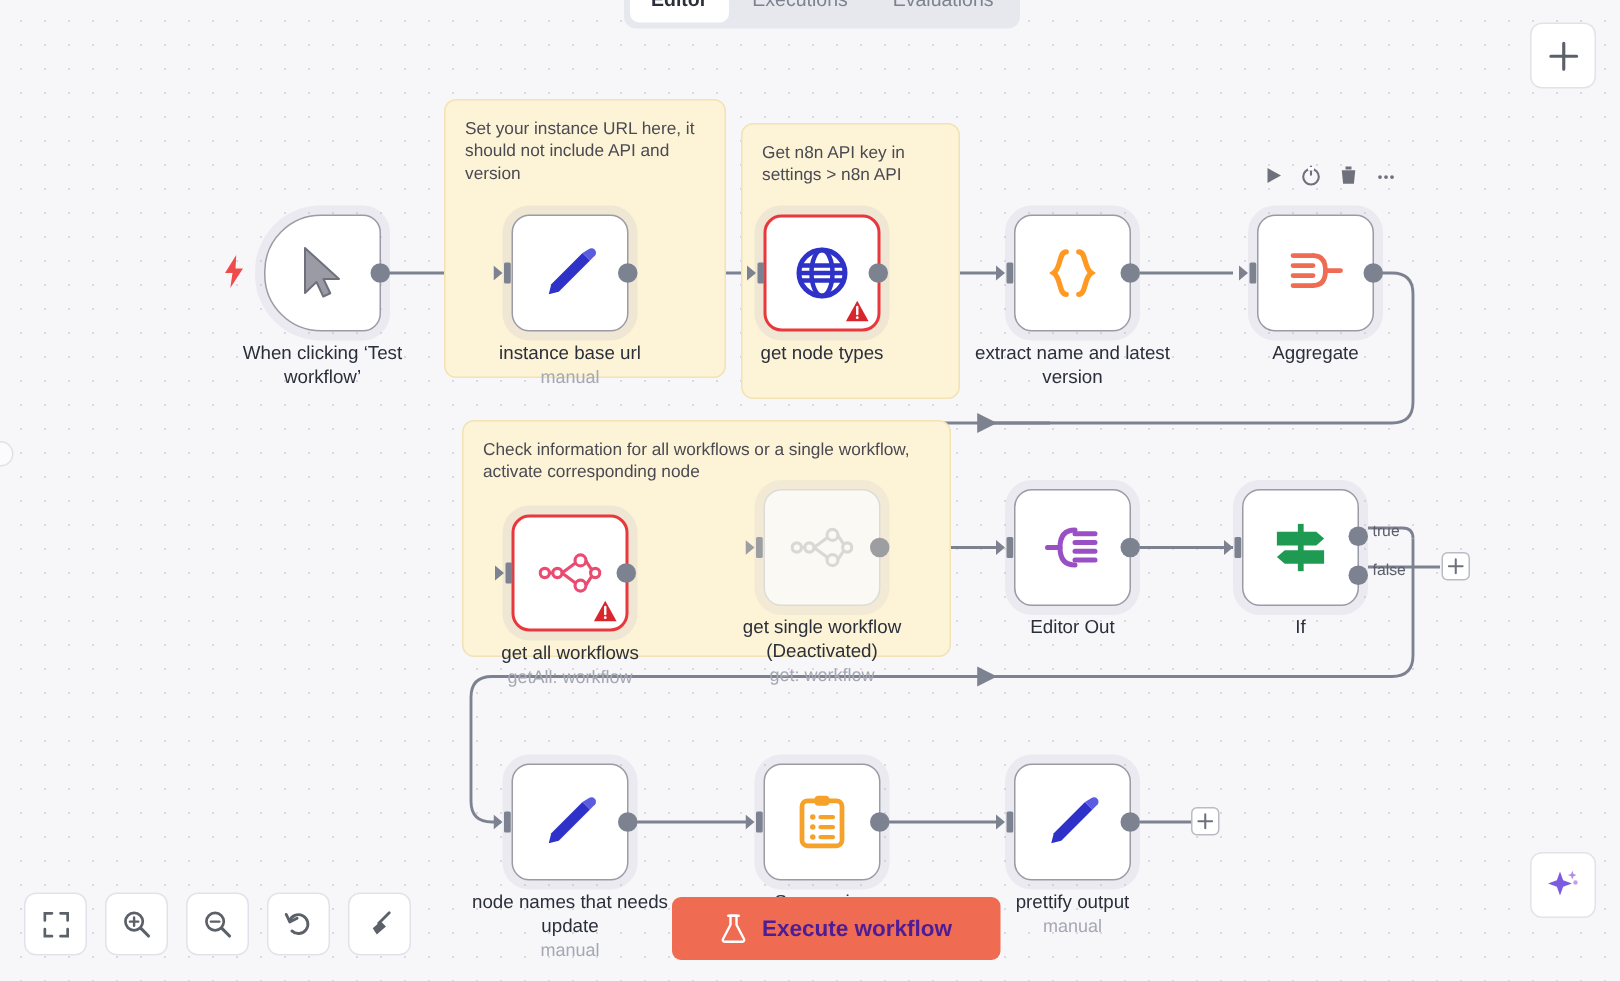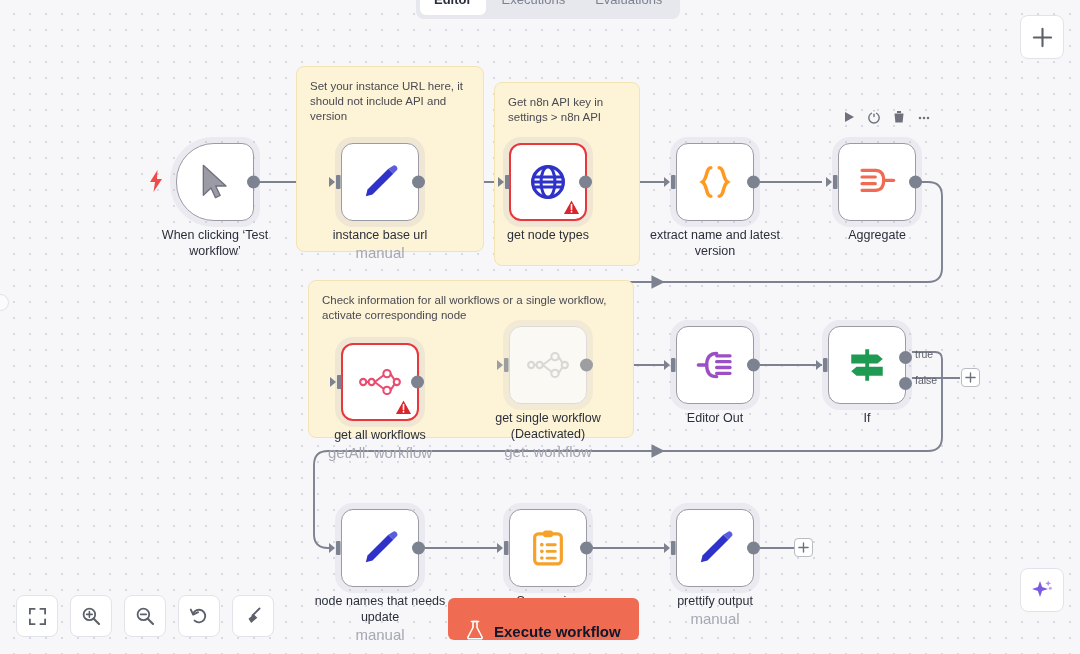--- a/index.html
+++ b/index.html
@@ -75,7 +75,7 @@
   .node-sub {
     position: absolute; left: 50%; transform: translateX(-50%);
     width: 160px; text-align: center;
-    font-size: 15px; color: #a5a8b3;
+    font-size: 12px; color: #a5a8b3;
   }
   .sub1 { top: 101px; }
   .sub2 { top: 117px; }

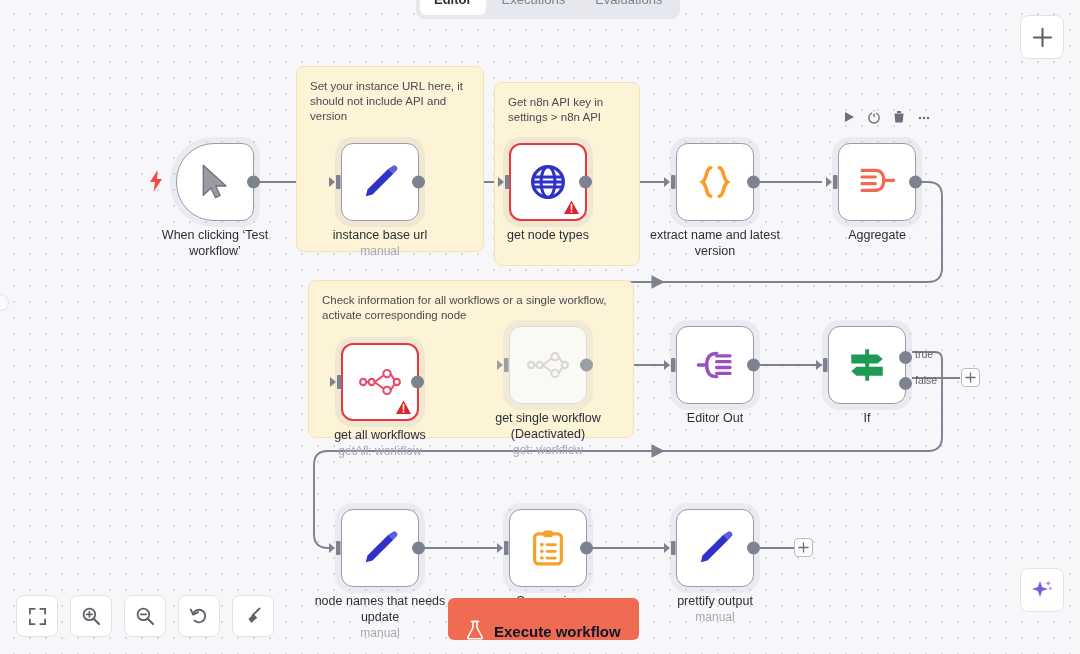--- a/index.html
+++ b/index.html
@@ -137,11 +137,11 @@
   #execute-workflow {
     position: absolute; left: 448px; bottom: 14px;
     z-index: 35;
-    height: 42px; padding: 0 18px;
+    height: 42px; padding: 0 32px;
     background: #ef6b52;
     border: none; border-radius: 6px;
-    color: #0f172a; font-size: 15px; font-weight: 600;
-    display: flex; align-items: flex-end; gap: 10px;
+    color: #4c1d95; font-size: 15px; font-weight: 600;
+    display: flex; align-items: center; gap: 10px;
     font-family: "Liberation Sans", sans-serif;
     cursor: pointer;
   }

